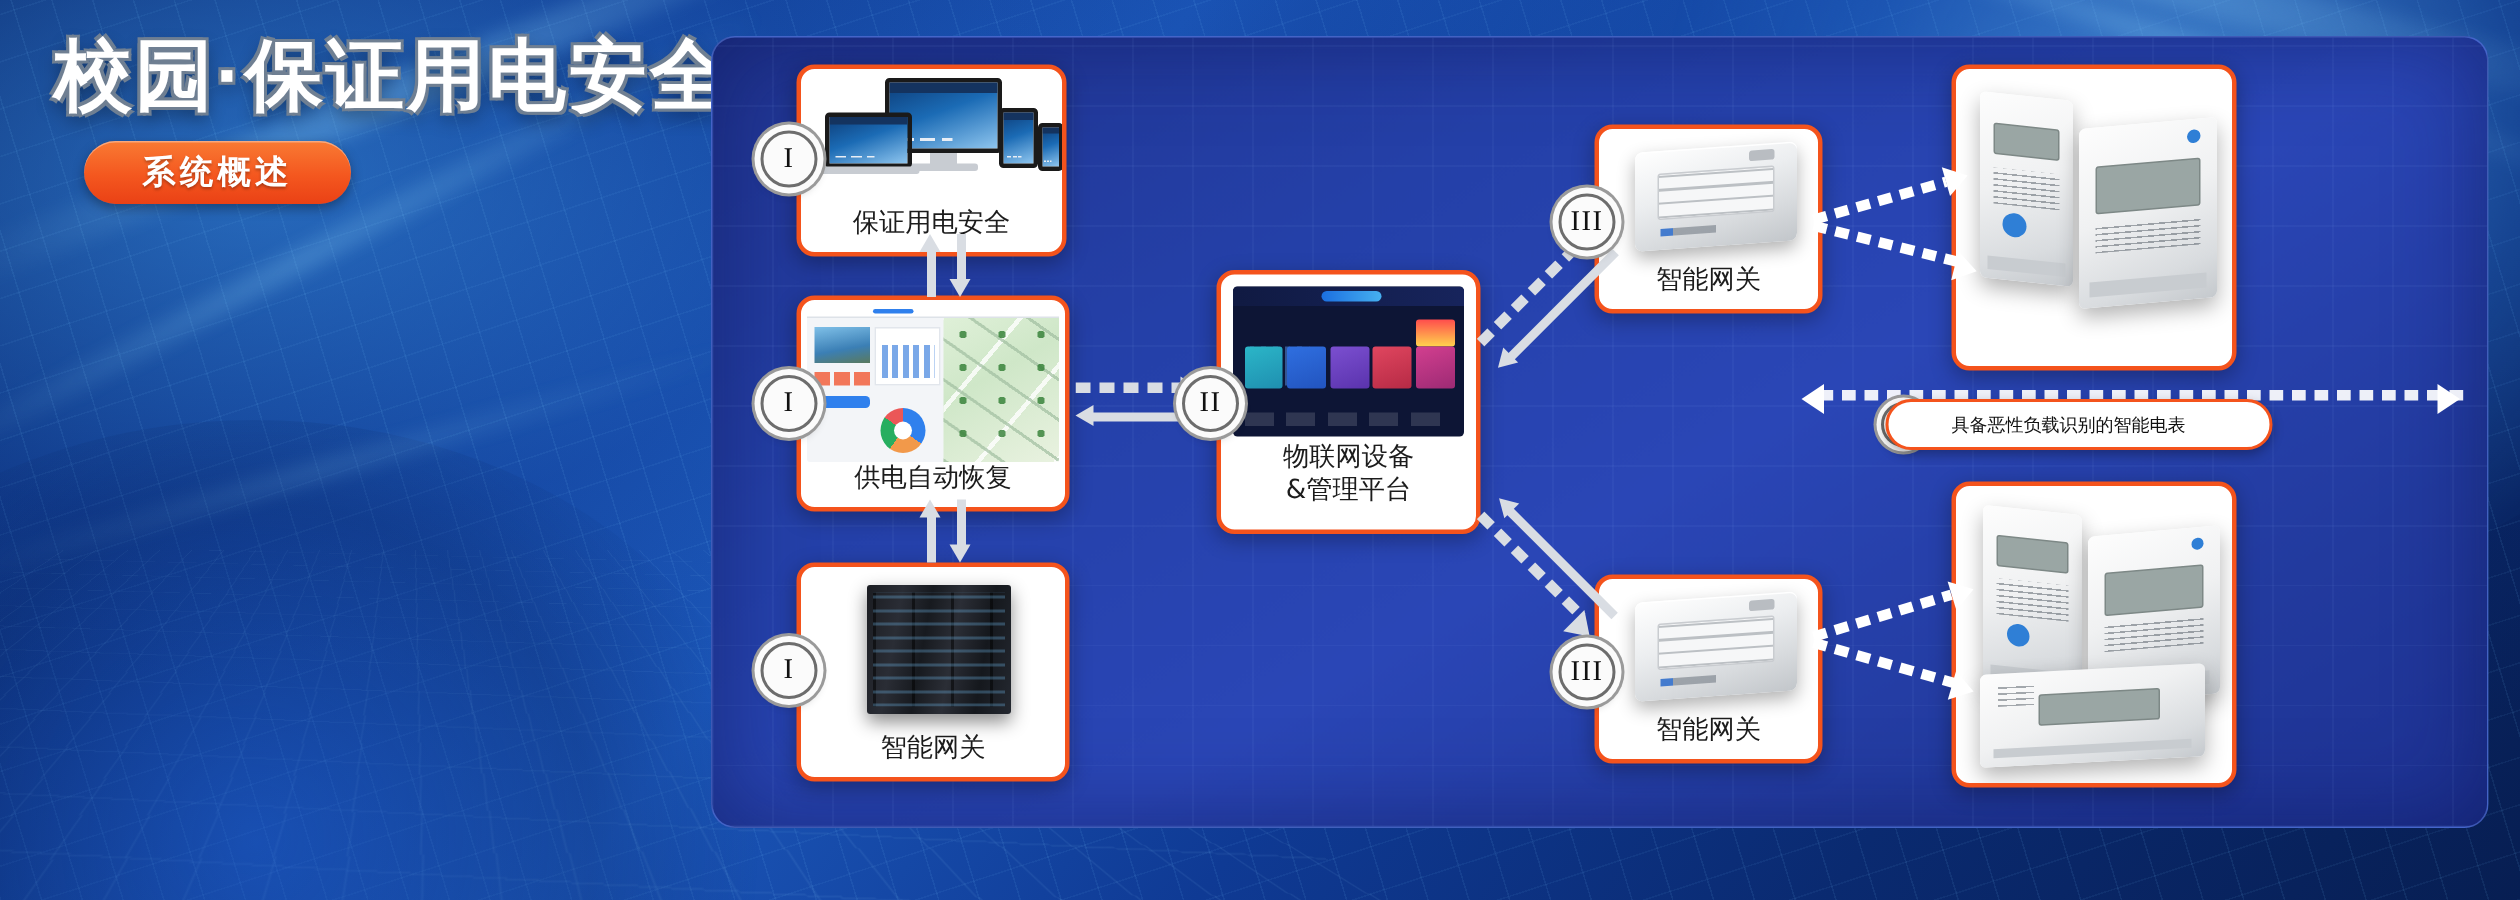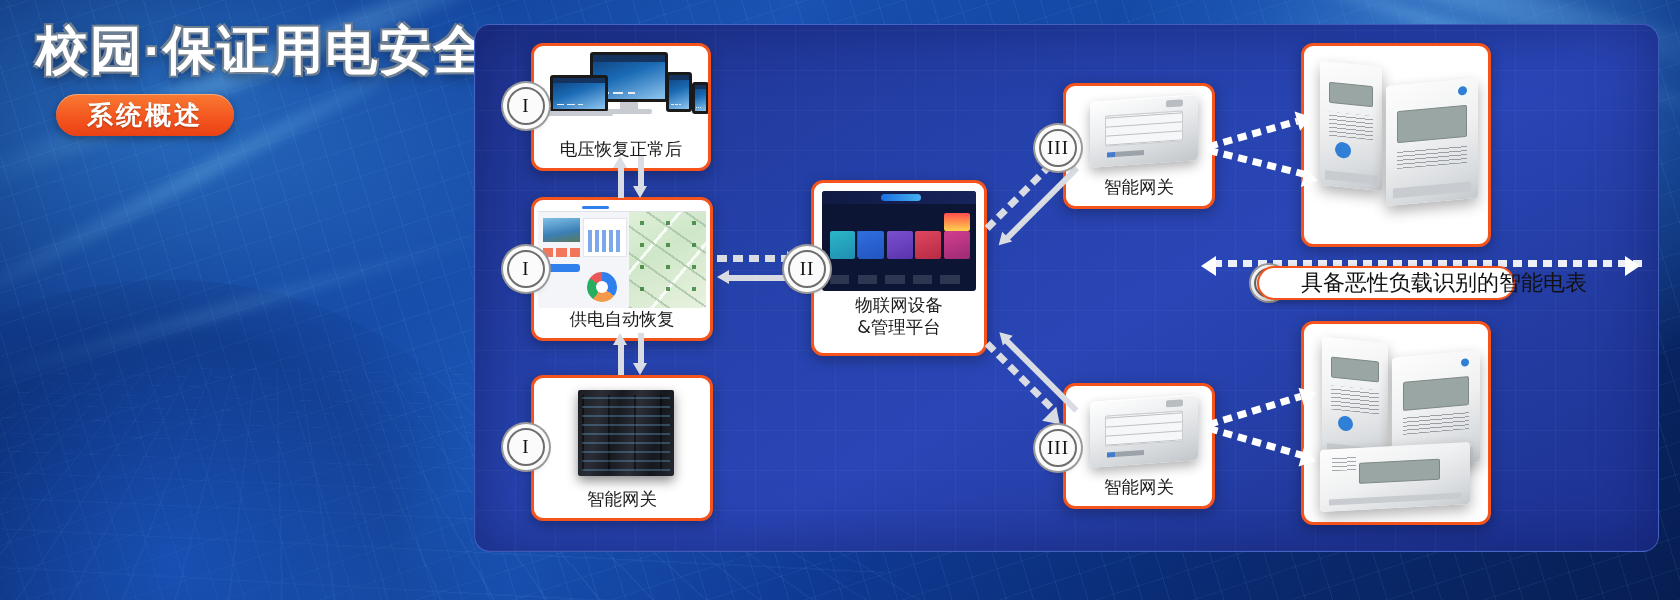--- a/index.html
+++ b/index.html
@@ -74,7 +74,7 @@
     background: linear-gradient(180deg, #f97a33 0%, #f4571f 55%, #ea4115 100%);
     box-shadow: 0 3px 8px rgba(0,0,0,.35), inset 0 1px 0 rgba(255,255,255,.35);
     display: flex; align-items: center; justify-content: center;
-    color: #fff; font-size: 26px; font-weight: 700; letter-spacing: 3px;
+    color: #fff; font-size: 22px; font-weight: 700; letter-spacing: 3px;
     text-shadow: 0 1px 2px rgba(0,0,0,.3);
   }
   .body-text {

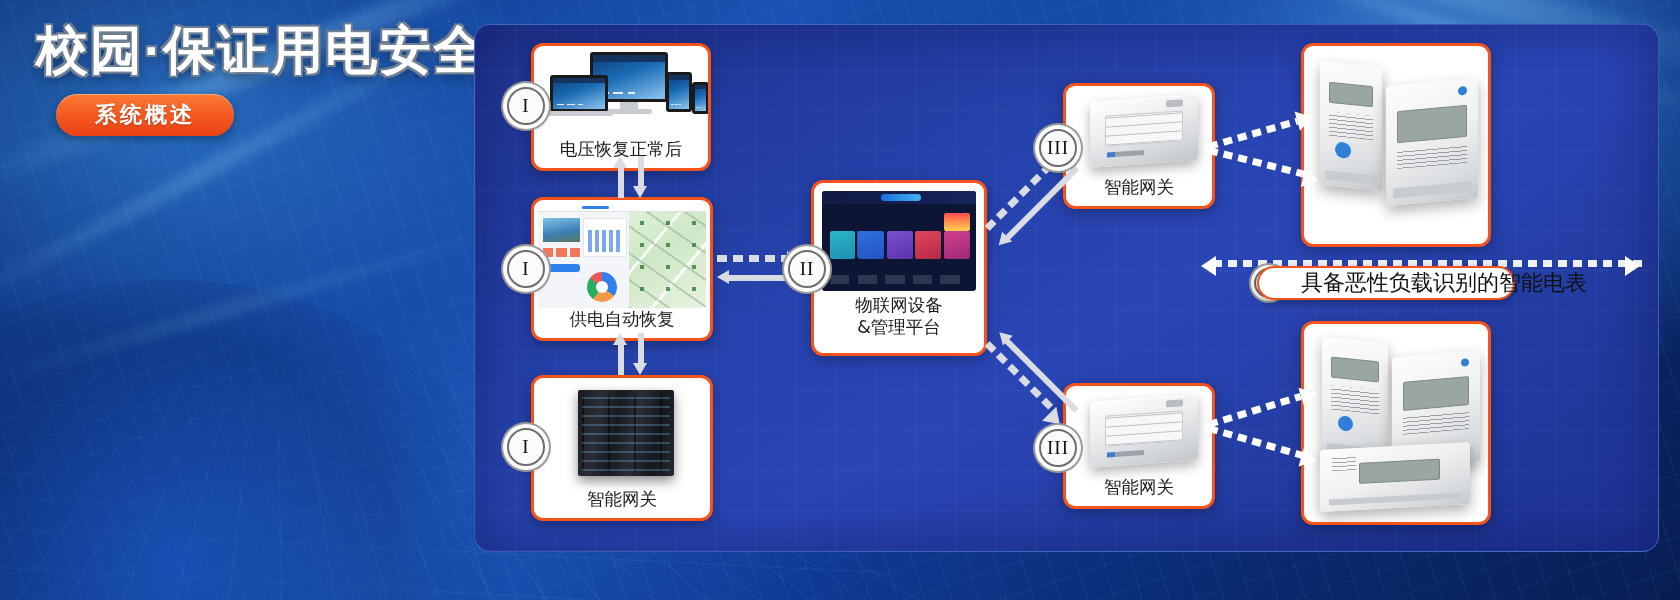--- a/index.html
+++ b/index.html
@@ -388,7 +388,7 @@
             <div class="dots"></div>
         </div>
       </div>
-      <div class="cap">电压恢复正常后</div>
+      <div class="cap">保证用电安全</div>
     </div>
     <div class="badge" style="left:32px; top:62px;">I</div>
 

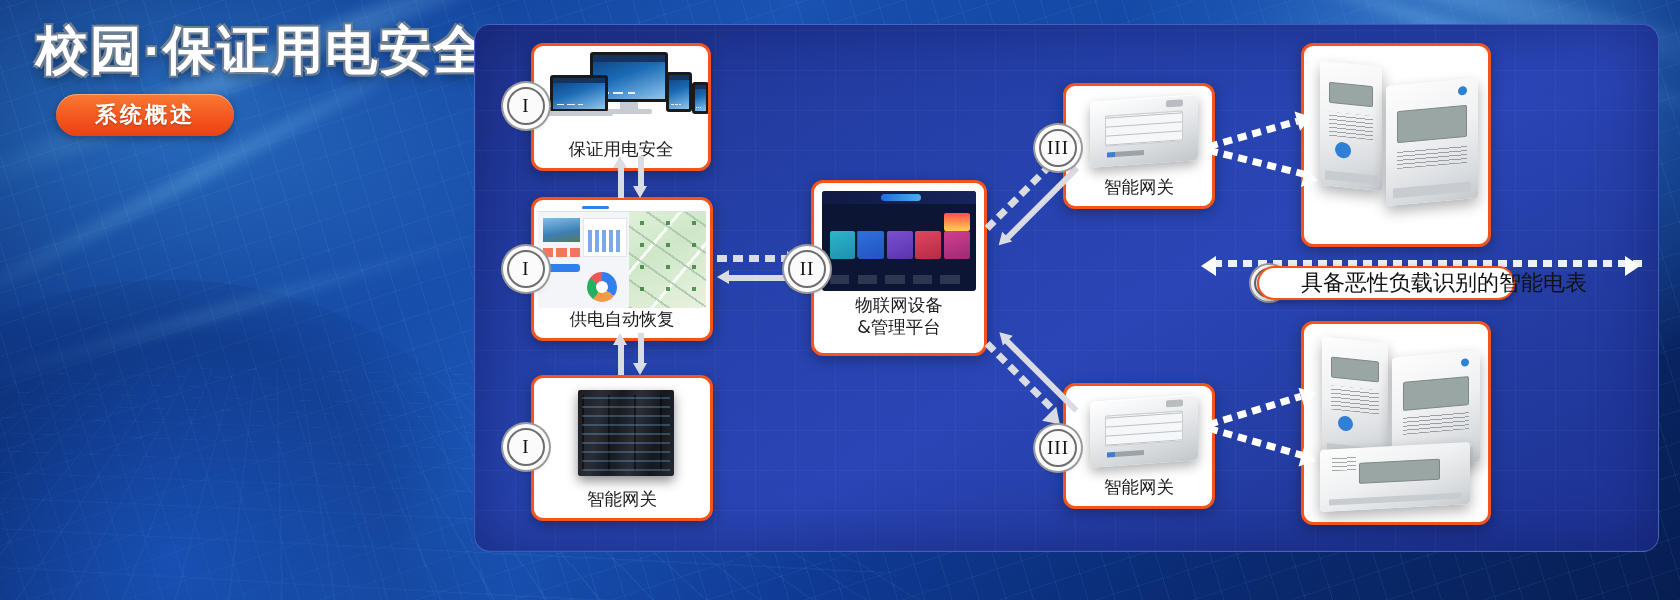--- a/index.html
+++ b/index.html
@@ -146,7 +146,7 @@
     border: 2px solid #f4531c;
     display: flex; align-items: center;
     padding: 0 14px 0 42px;
-    font-size: 22px; color: #111;
+    font-size: 12px; color: #111;
     font-family: "DejaVu Sans","Liberation Sans", sans-serif;
     white-space: nowrap;
     box-shadow: 0 3px 8px rgba(0,0,0,.3);

